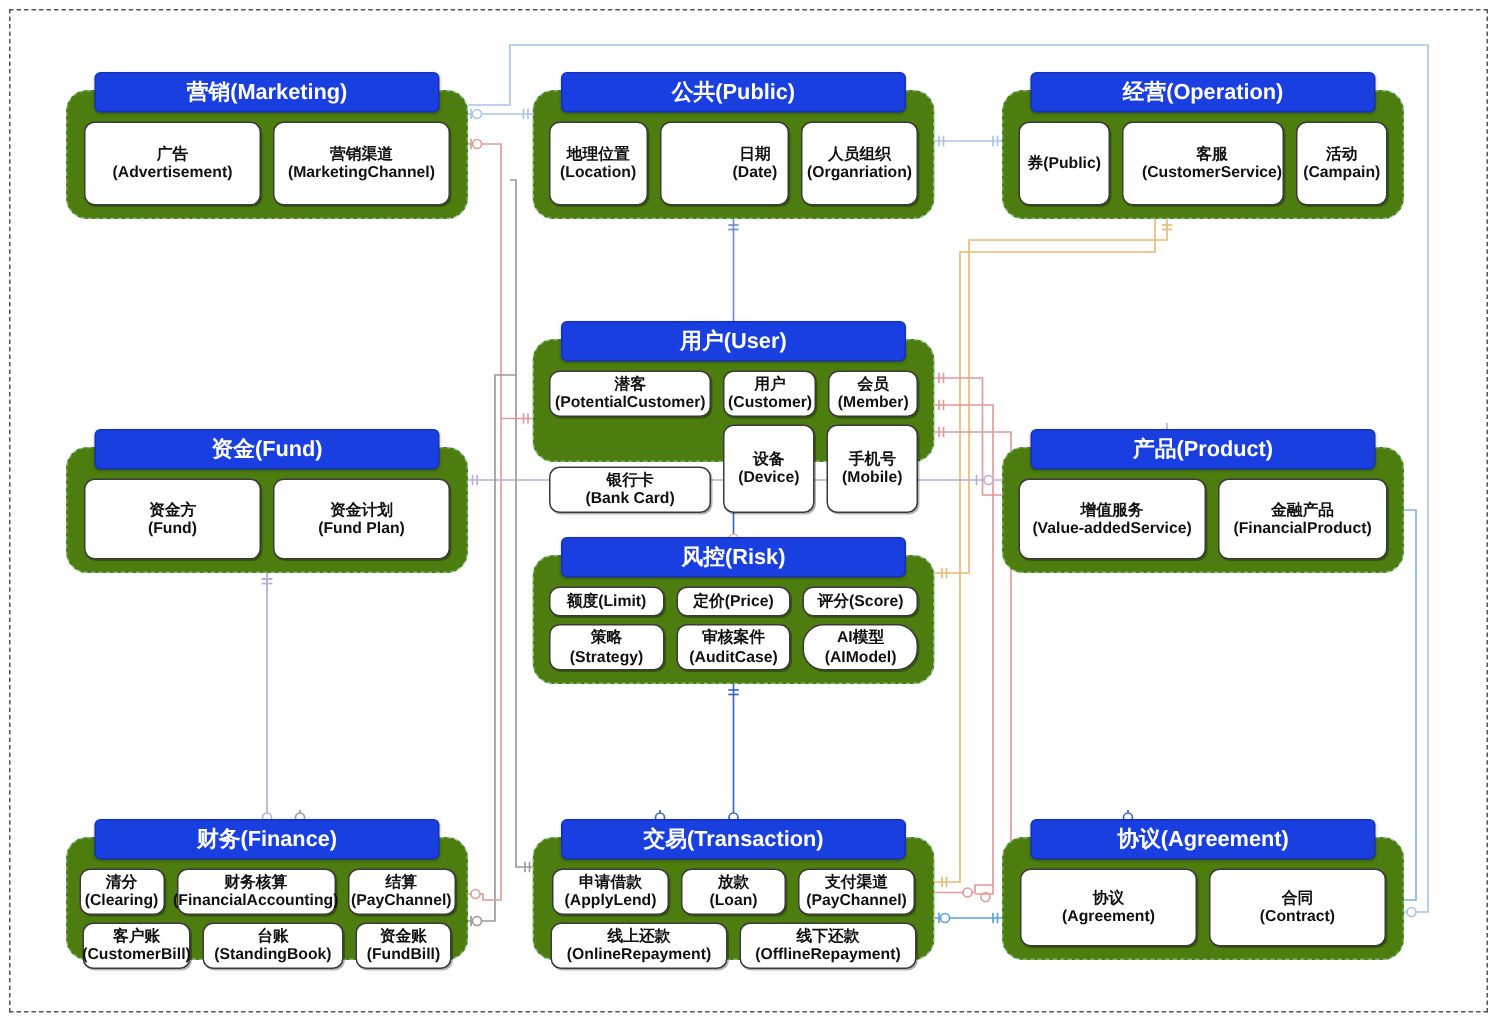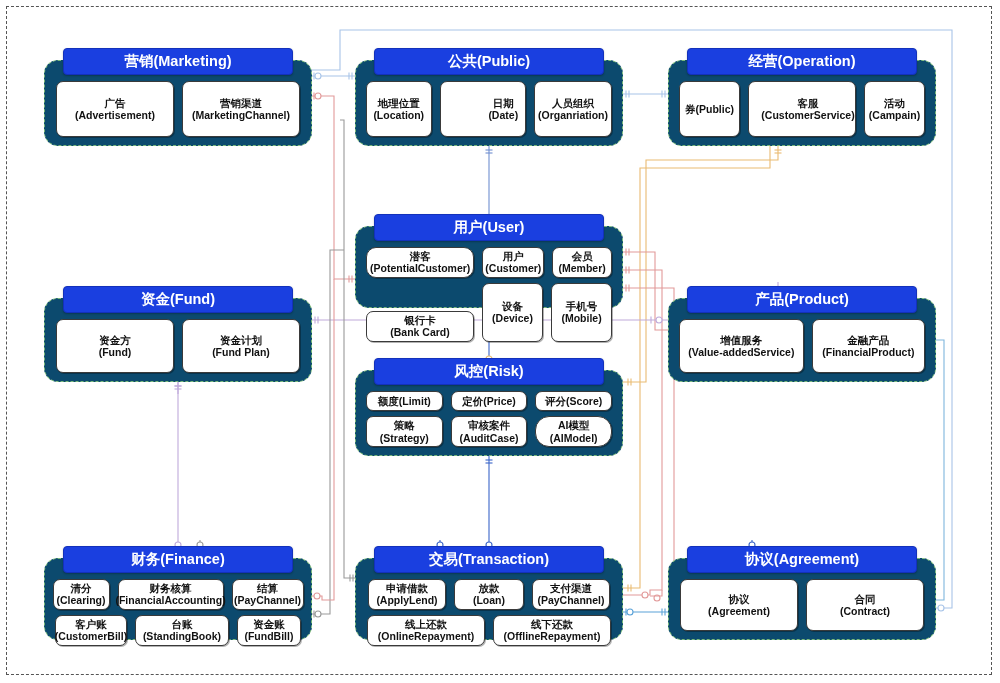--- a/index.html
+++ b/index.html
@@ -32,7 +32,7 @@
   .group{
     position:absolute;
     box-sizing:border-box;
-    background:#0c4a6e;
+    background:#4d7c0f;
     border:1.5px dashed #7ab97a;
     border-radius:14px;
   }

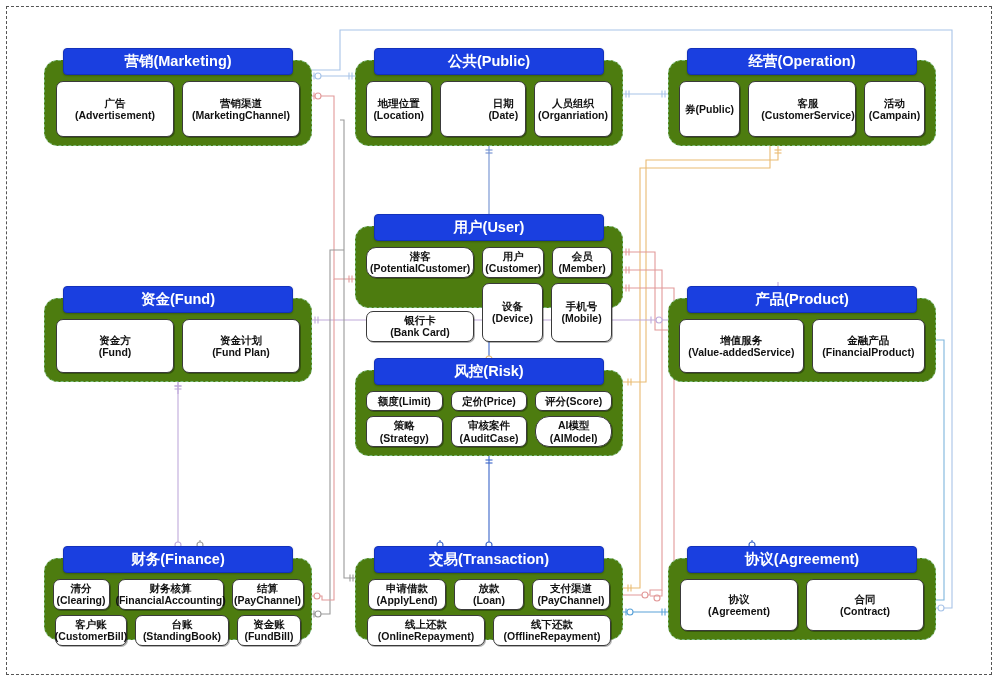--- a/index.html
+++ b/index.html
@@ -334,7 +334,7 @@
         <div class="group-header">用户(User)</div>
         <div class="entities">
           <div class="erow">
-            <div class="entity" style="width: 110px; border-radius: 10px;">
+            <div class="entity" style="width: 110px;">
               <span class="cn">潜客</span>
               <span class="en">(PotentialCustomer)</span>
             </div>

